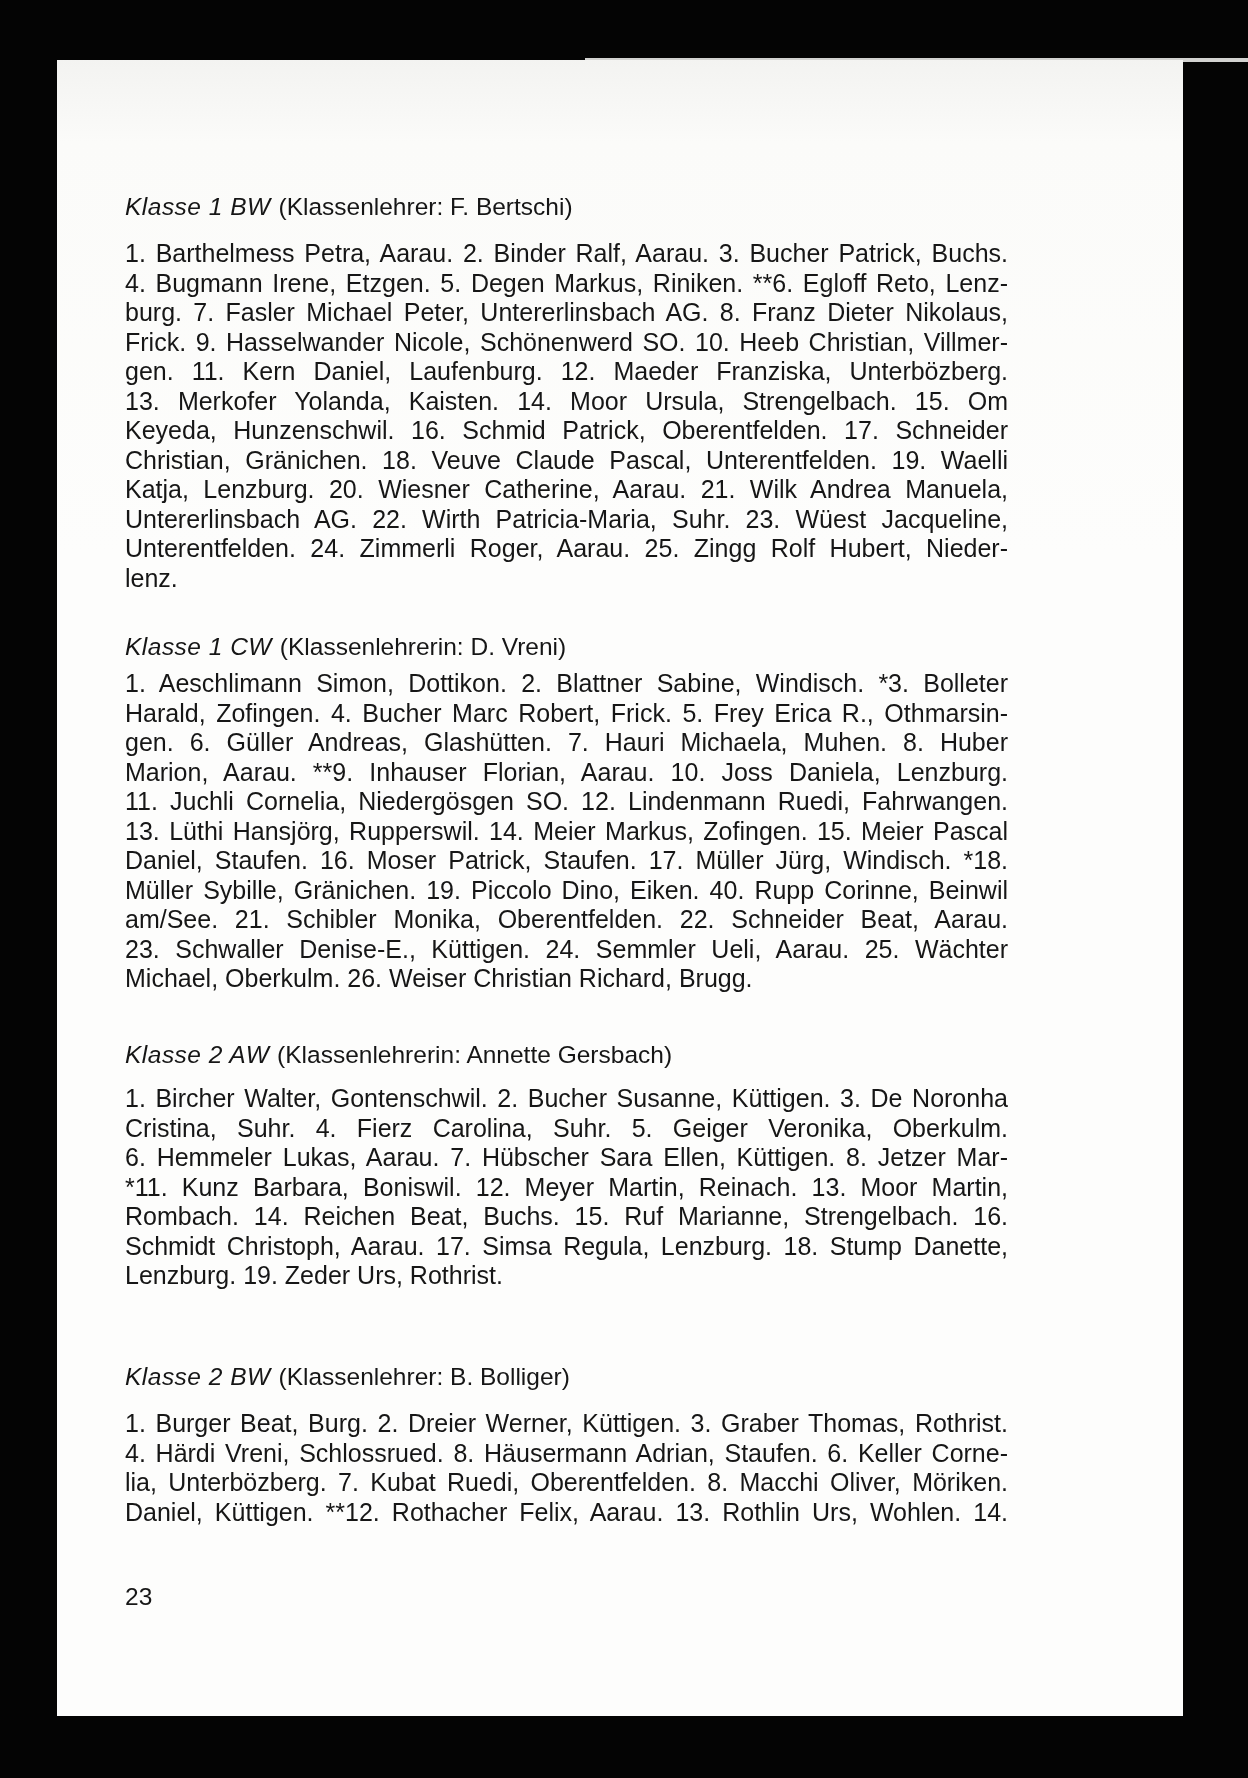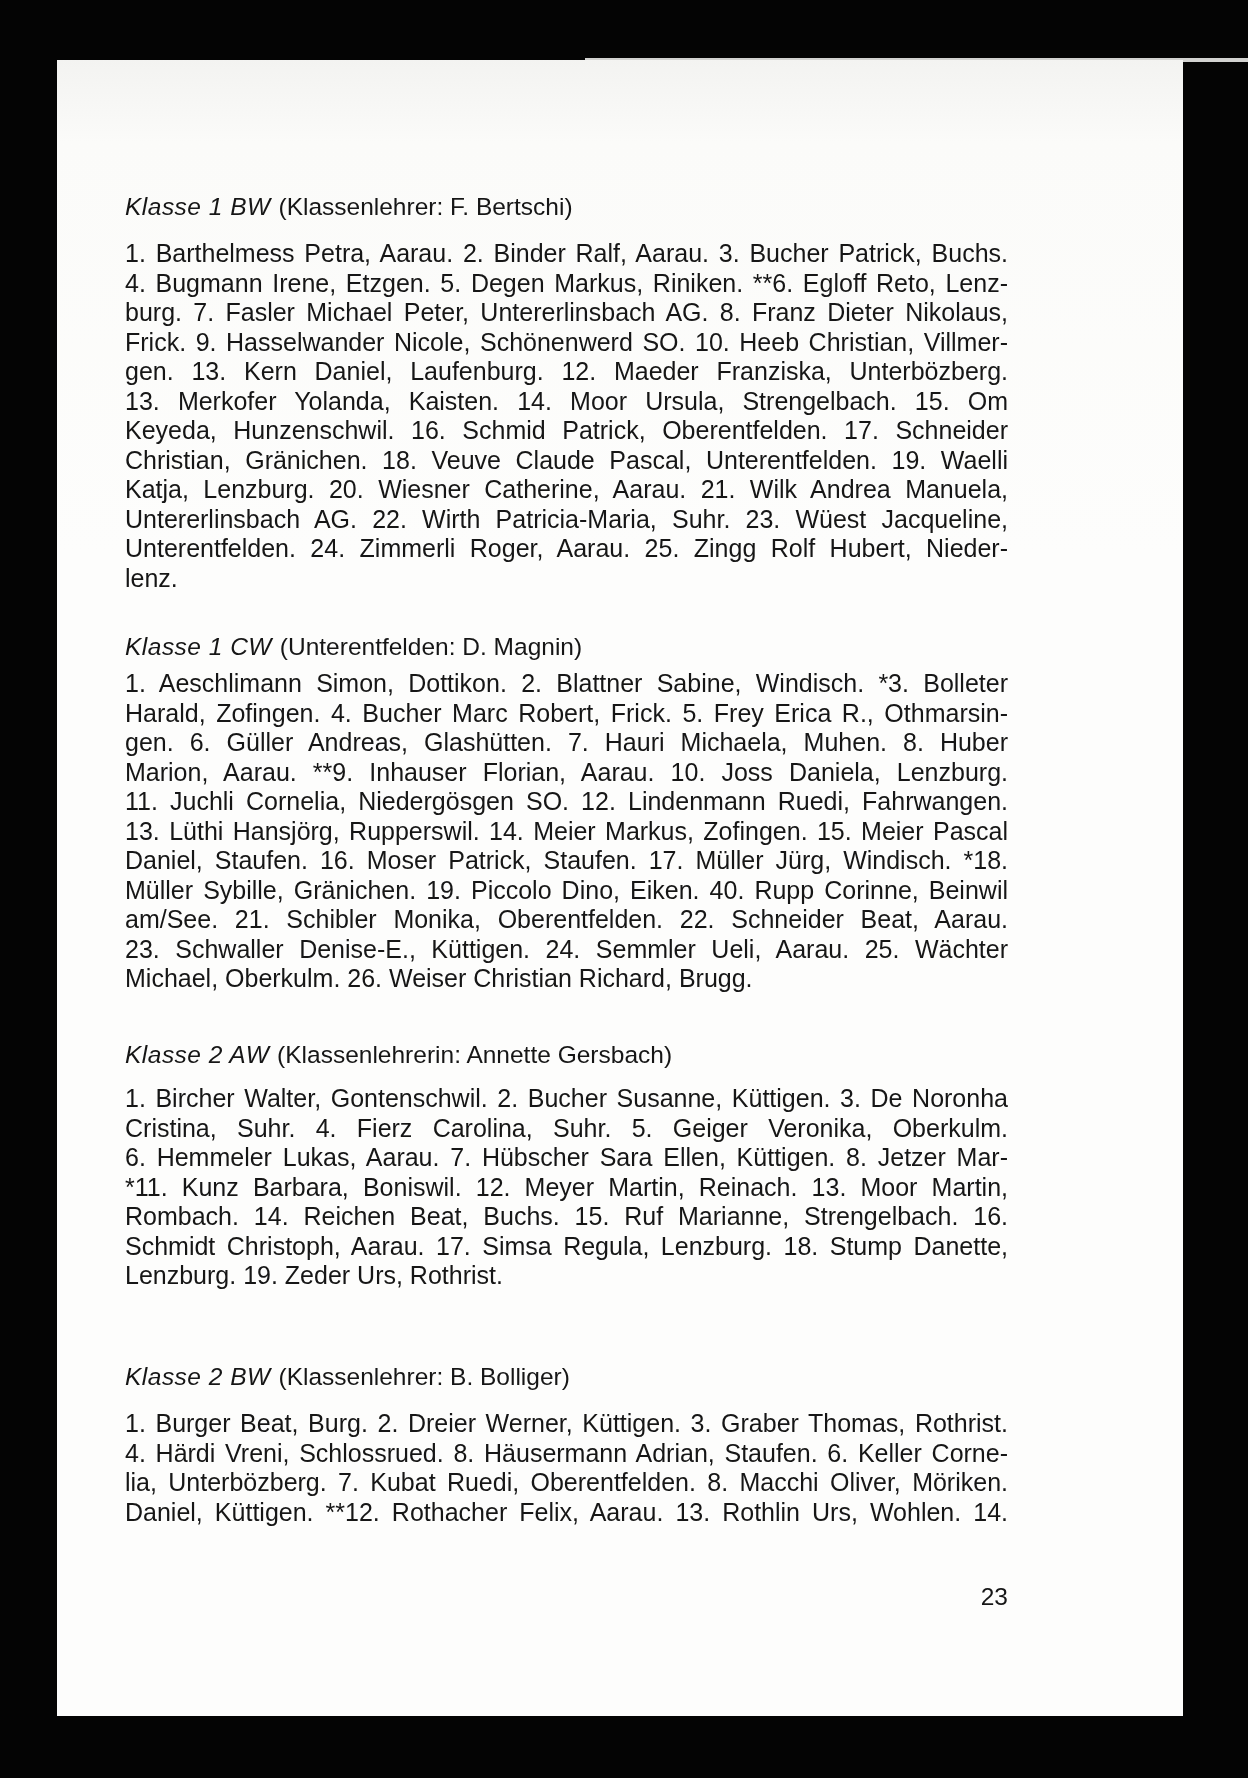--- a/index.html
+++ b/index.html
@@ -91,7 +91,7 @@
       <div class="line">4. Bugmann Irene, Etzgen. 5. Degen Markus, Riniken. **6. Egloff Reto, Lenz-</div>
       <div class="line">burg. 7. Fasler Michael Peter, Untererlinsbach AG. 8. Franz Dieter Nikolaus,</div>
       <div class="line">Frick. 9. Hasselwander Nicole, Schönenwerd SO. 10. Heeb Christian, Villmer-</div>
-      <div class="line">gen. 13. Kern Daniel, Laufenburg. 12. Maeder Franziska, Unterbözberg.</div>
+      <div class="line">gen. 11. Kern Daniel, Laufenburg. 12. Maeder Franziska, Unterbözberg.</div>
       <div class="line">13. Merkofer Yolanda, Kaisten. 14. Moor Ursula, Strengelbach. 15. Om</div>
       <div class="line">Keyeda, Hunzenschwil. 16. Schmid Patrick, Oberentfelden. 17. Schneider</div>
       <div class="line">Christian, Gränichen. 18. Veuve Claude Pascal, Unterentfelden. 19. Waelli</div>

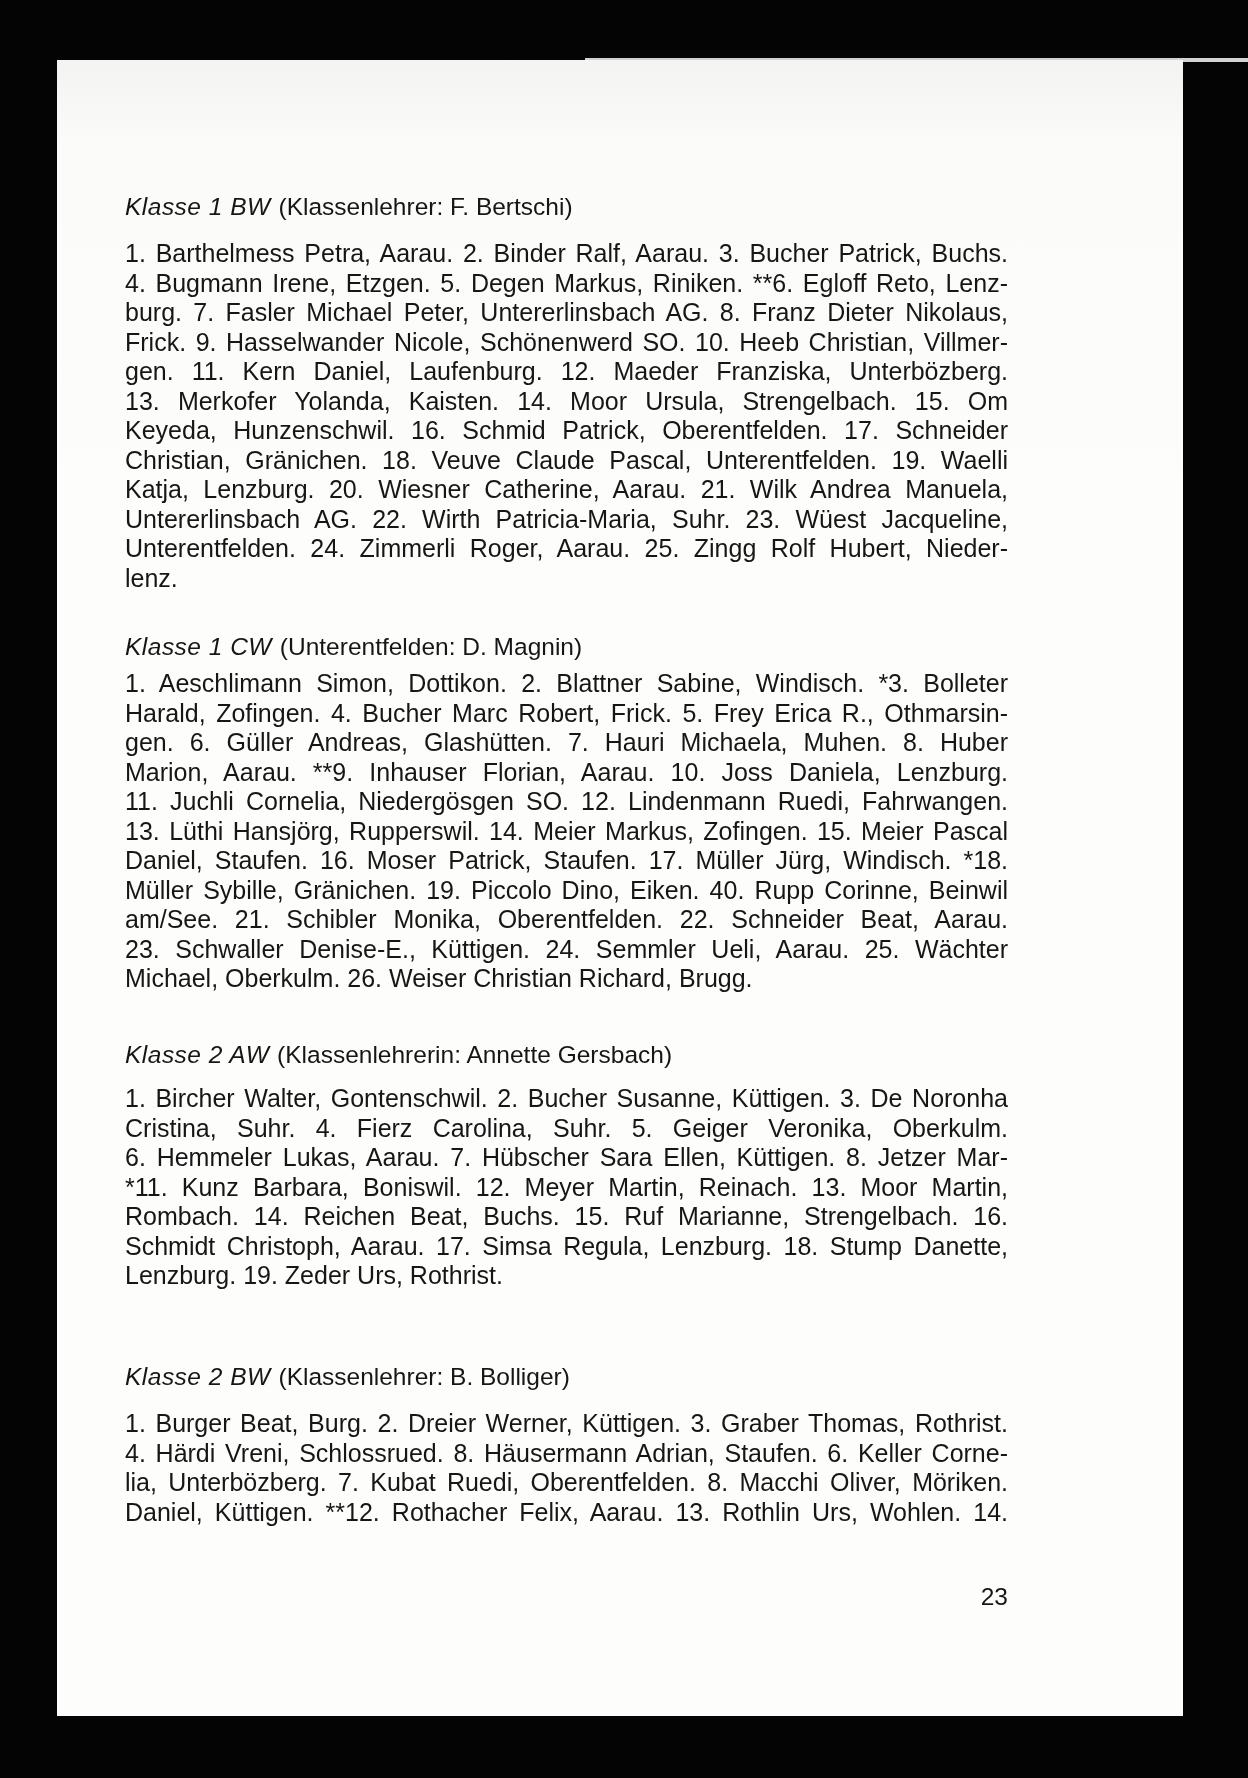--- a/index.html
+++ b/index.html
@@ -102,7 +102,7 @@
     </div>
 
     <div class="heading" style="top:572px">
-      <span class="cls">Klasse 1 CW</span><span>(Unterentfelden: D. Magnin)</span>
+      <span class="cls">Klasse 1 CW</span><span>(Klassenlehrerin: D. Vreni)</span>
     </div>
     <div class="para" style="top:609px">
       <div class="line">1. Aeschlimann Simon, Dottikon. 2. Blattner Sabine, Windisch. *3. Bolleter</div>

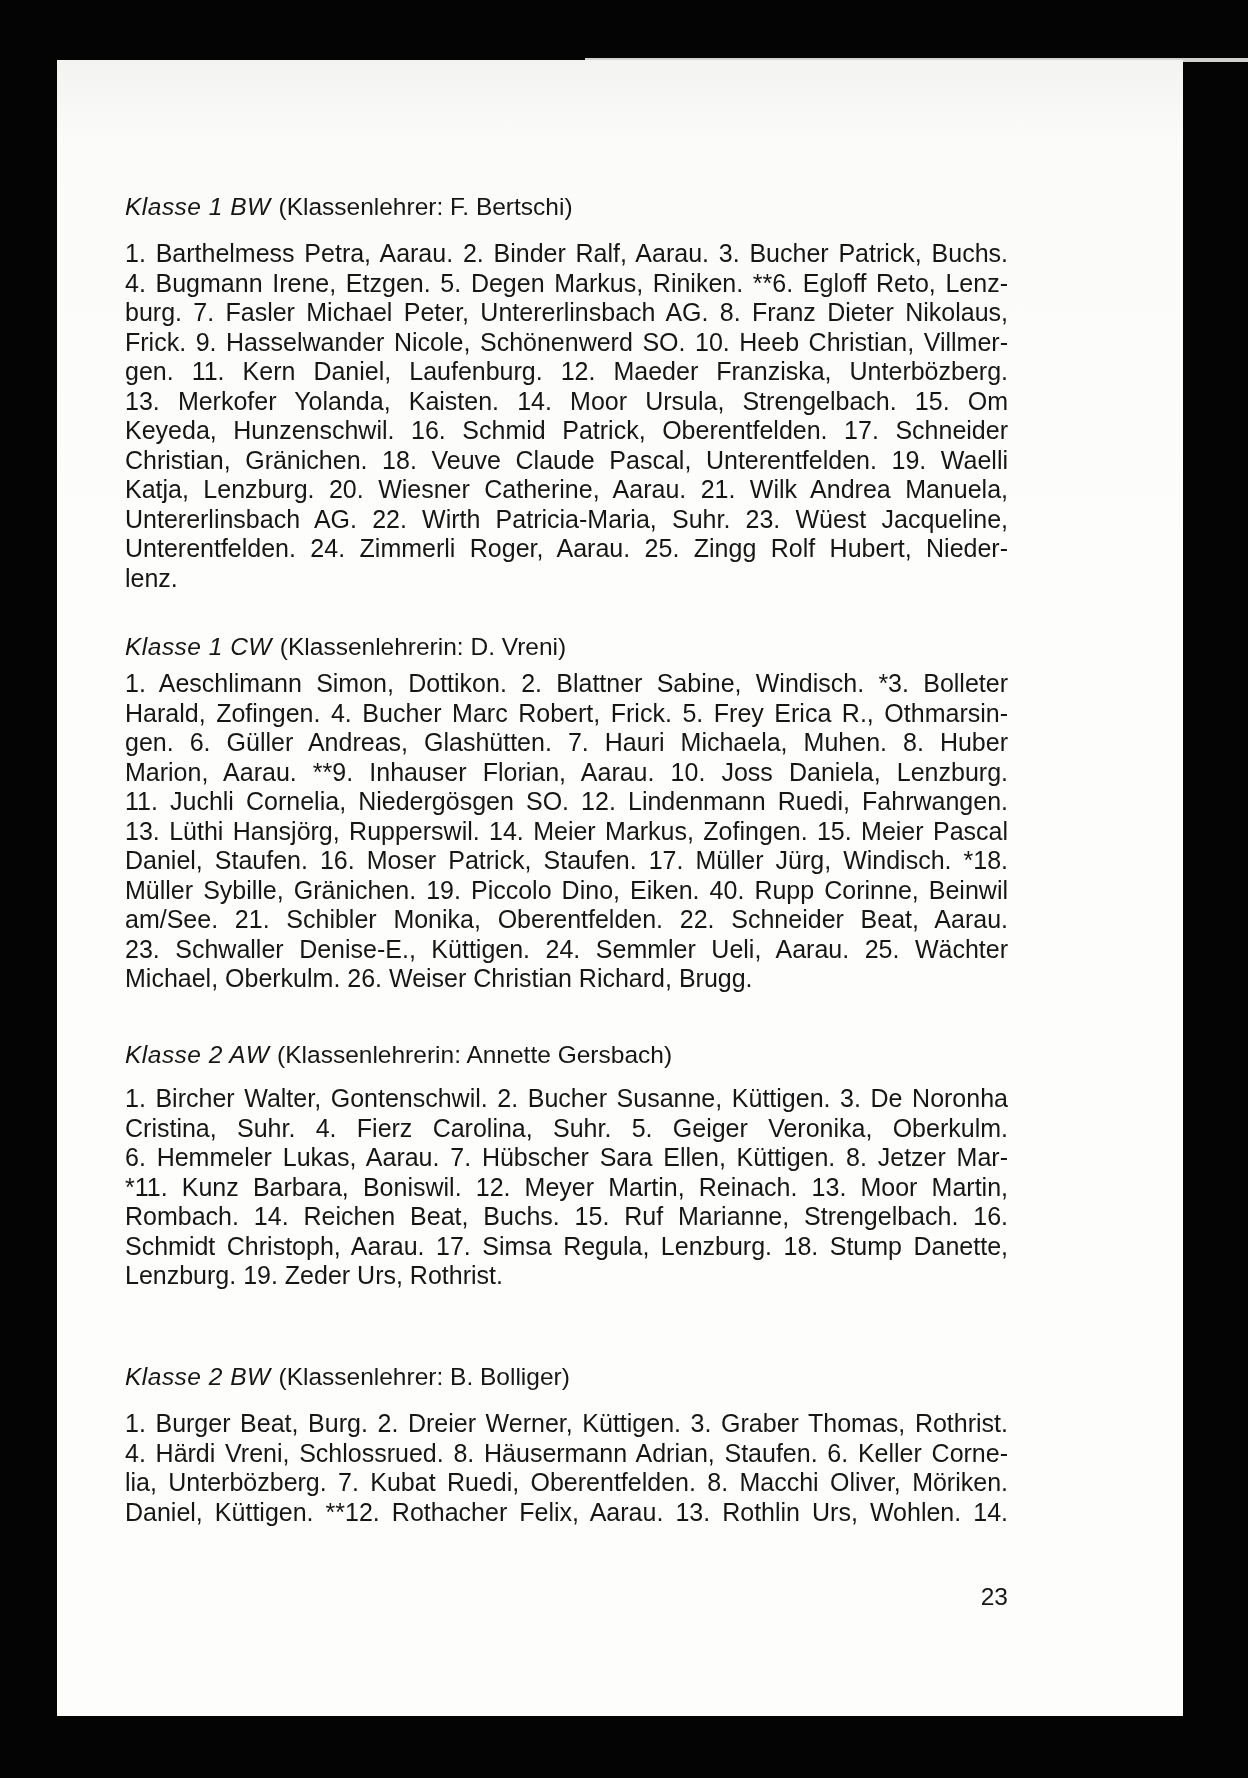--- a/index.html
+++ b/index.html
@@ -71,7 +71,6 @@
     width: 883px;
     font-size: 24.5px;
     line-height: 30px;
-    text-align: right;
     color: #161616;
   }
 </style>

